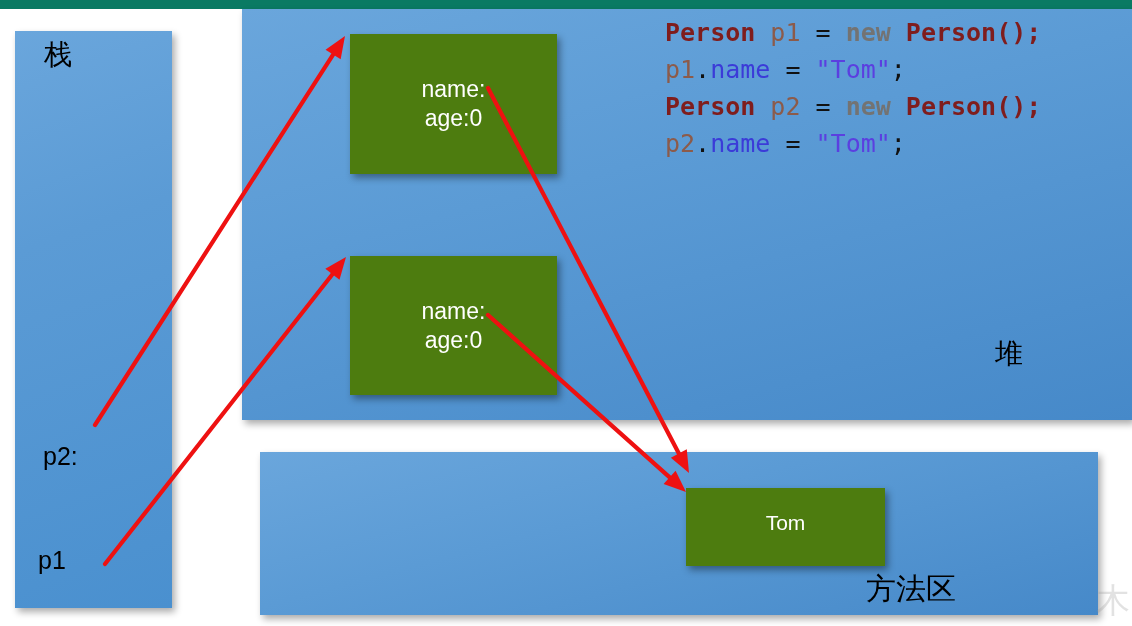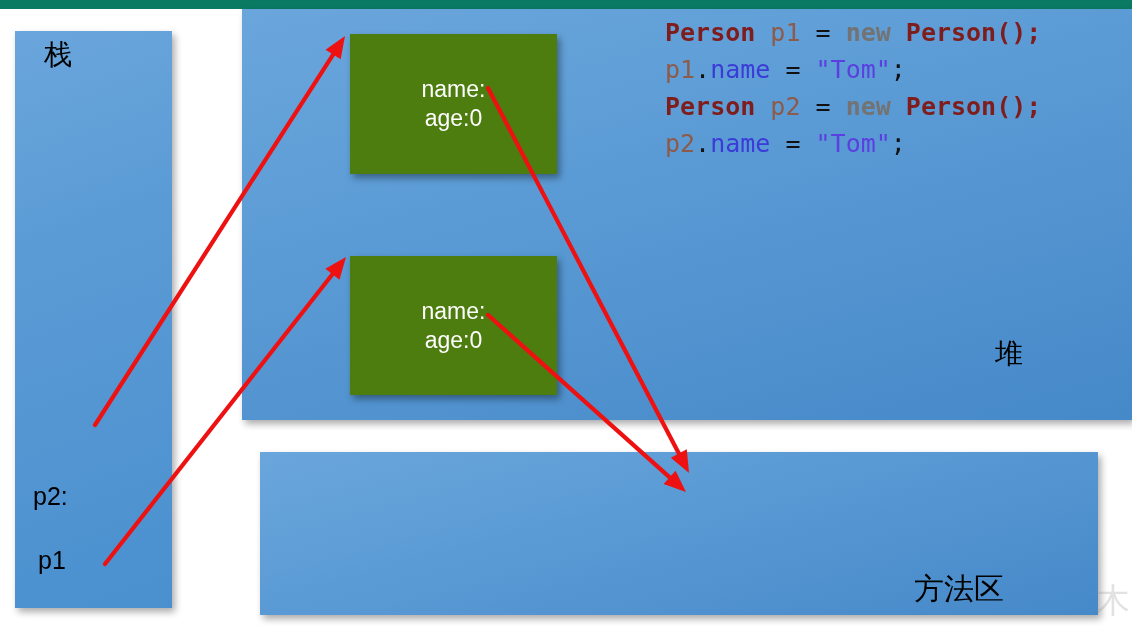--- a/index.html
+++ b/index.html
@@ -103,7 +103,7 @@
     font-family: "Liberation Sans", sans-serif;
     white-space: nowrap;
   }
-  .var-p2 { left: 33px; top: 442px; margin-top: 40px; }
+  .var-p2 { left: 43px; top: 442px; }
   .var-p1 { left: 38px; top: 546px; }
 
   

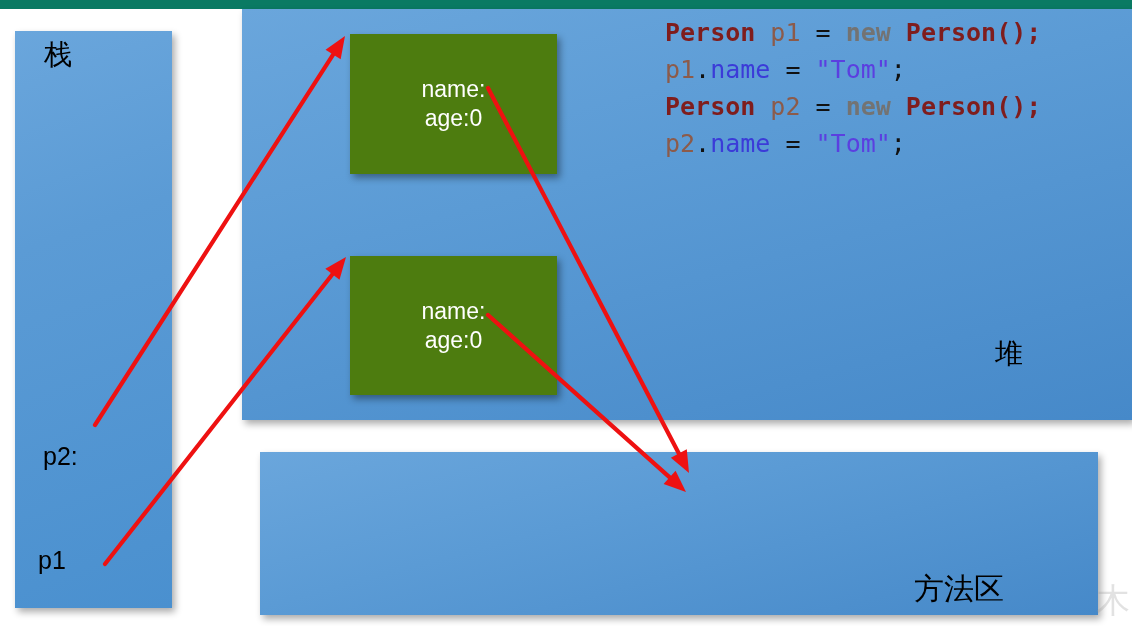--- a/index.html
+++ b/index.html
@@ -173,6 +173,9 @@
   <div class="region region-method"></div>
   <div class="cjk-label label-method">方法区</div>
 
+  <div class="objbox objbox-str">
+    <span>Tom</span>
+  </div>
 
   <div class="code-block"><span class="code-line"><span class="tok-type">Person </span><span class="tok-var">p1</span><span class="tok-plain"> = </span><span class="tok-kw">new</span><span class="tok-plain"> </span><span class="tok-type">Person();</span></span><span class="code-line"><span class="tok-var">p1</span><span class="tok-plain">.</span><span class="tok-field">name</span><span class="tok-plain"> = </span><span class="tok-str">"Tom"</span><span class="tok-plain">;</span></span><span class="code-line"><span class="tok-type">Person </span><span class="tok-var">p2</span><span class="tok-plain"> = </span><span class="tok-kw">new</span><span class="tok-plain"> </span><span class="tok-type">Person();</span></span><span class="code-line"><span class="tok-var">p2</span><span class="tok-plain">.</span><span class="tok-field">name</span><span class="tok-plain"> = </span><span class="tok-str">"Tom"</span><span class="tok-plain">;</span></span></div>
 

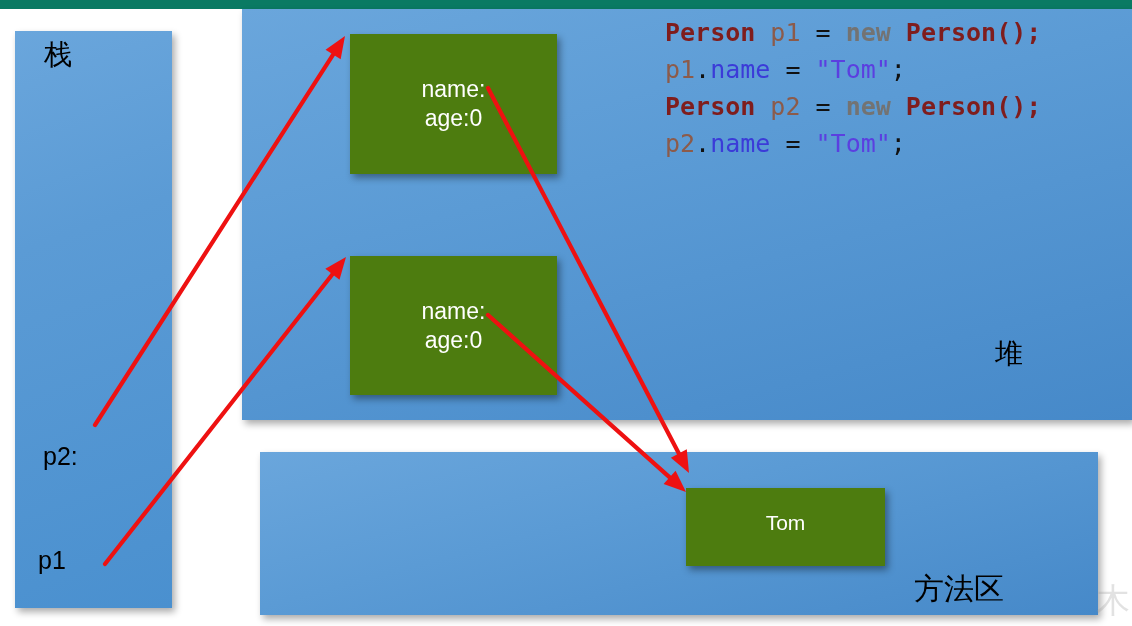--- a/index.html
+++ b/index.html
@@ -93,7 +93,7 @@
   }
   .label-stack  { left: 44px;  top: 36px; }
   .label-heap   { left: 995px; top: 335px; }
-  .label-method { left: 914px; top: 569px; font-size: 30px; }
+  .label-method { left: 866px; top: 569px; font-size: 30px; }
 
   
   .var-label {

